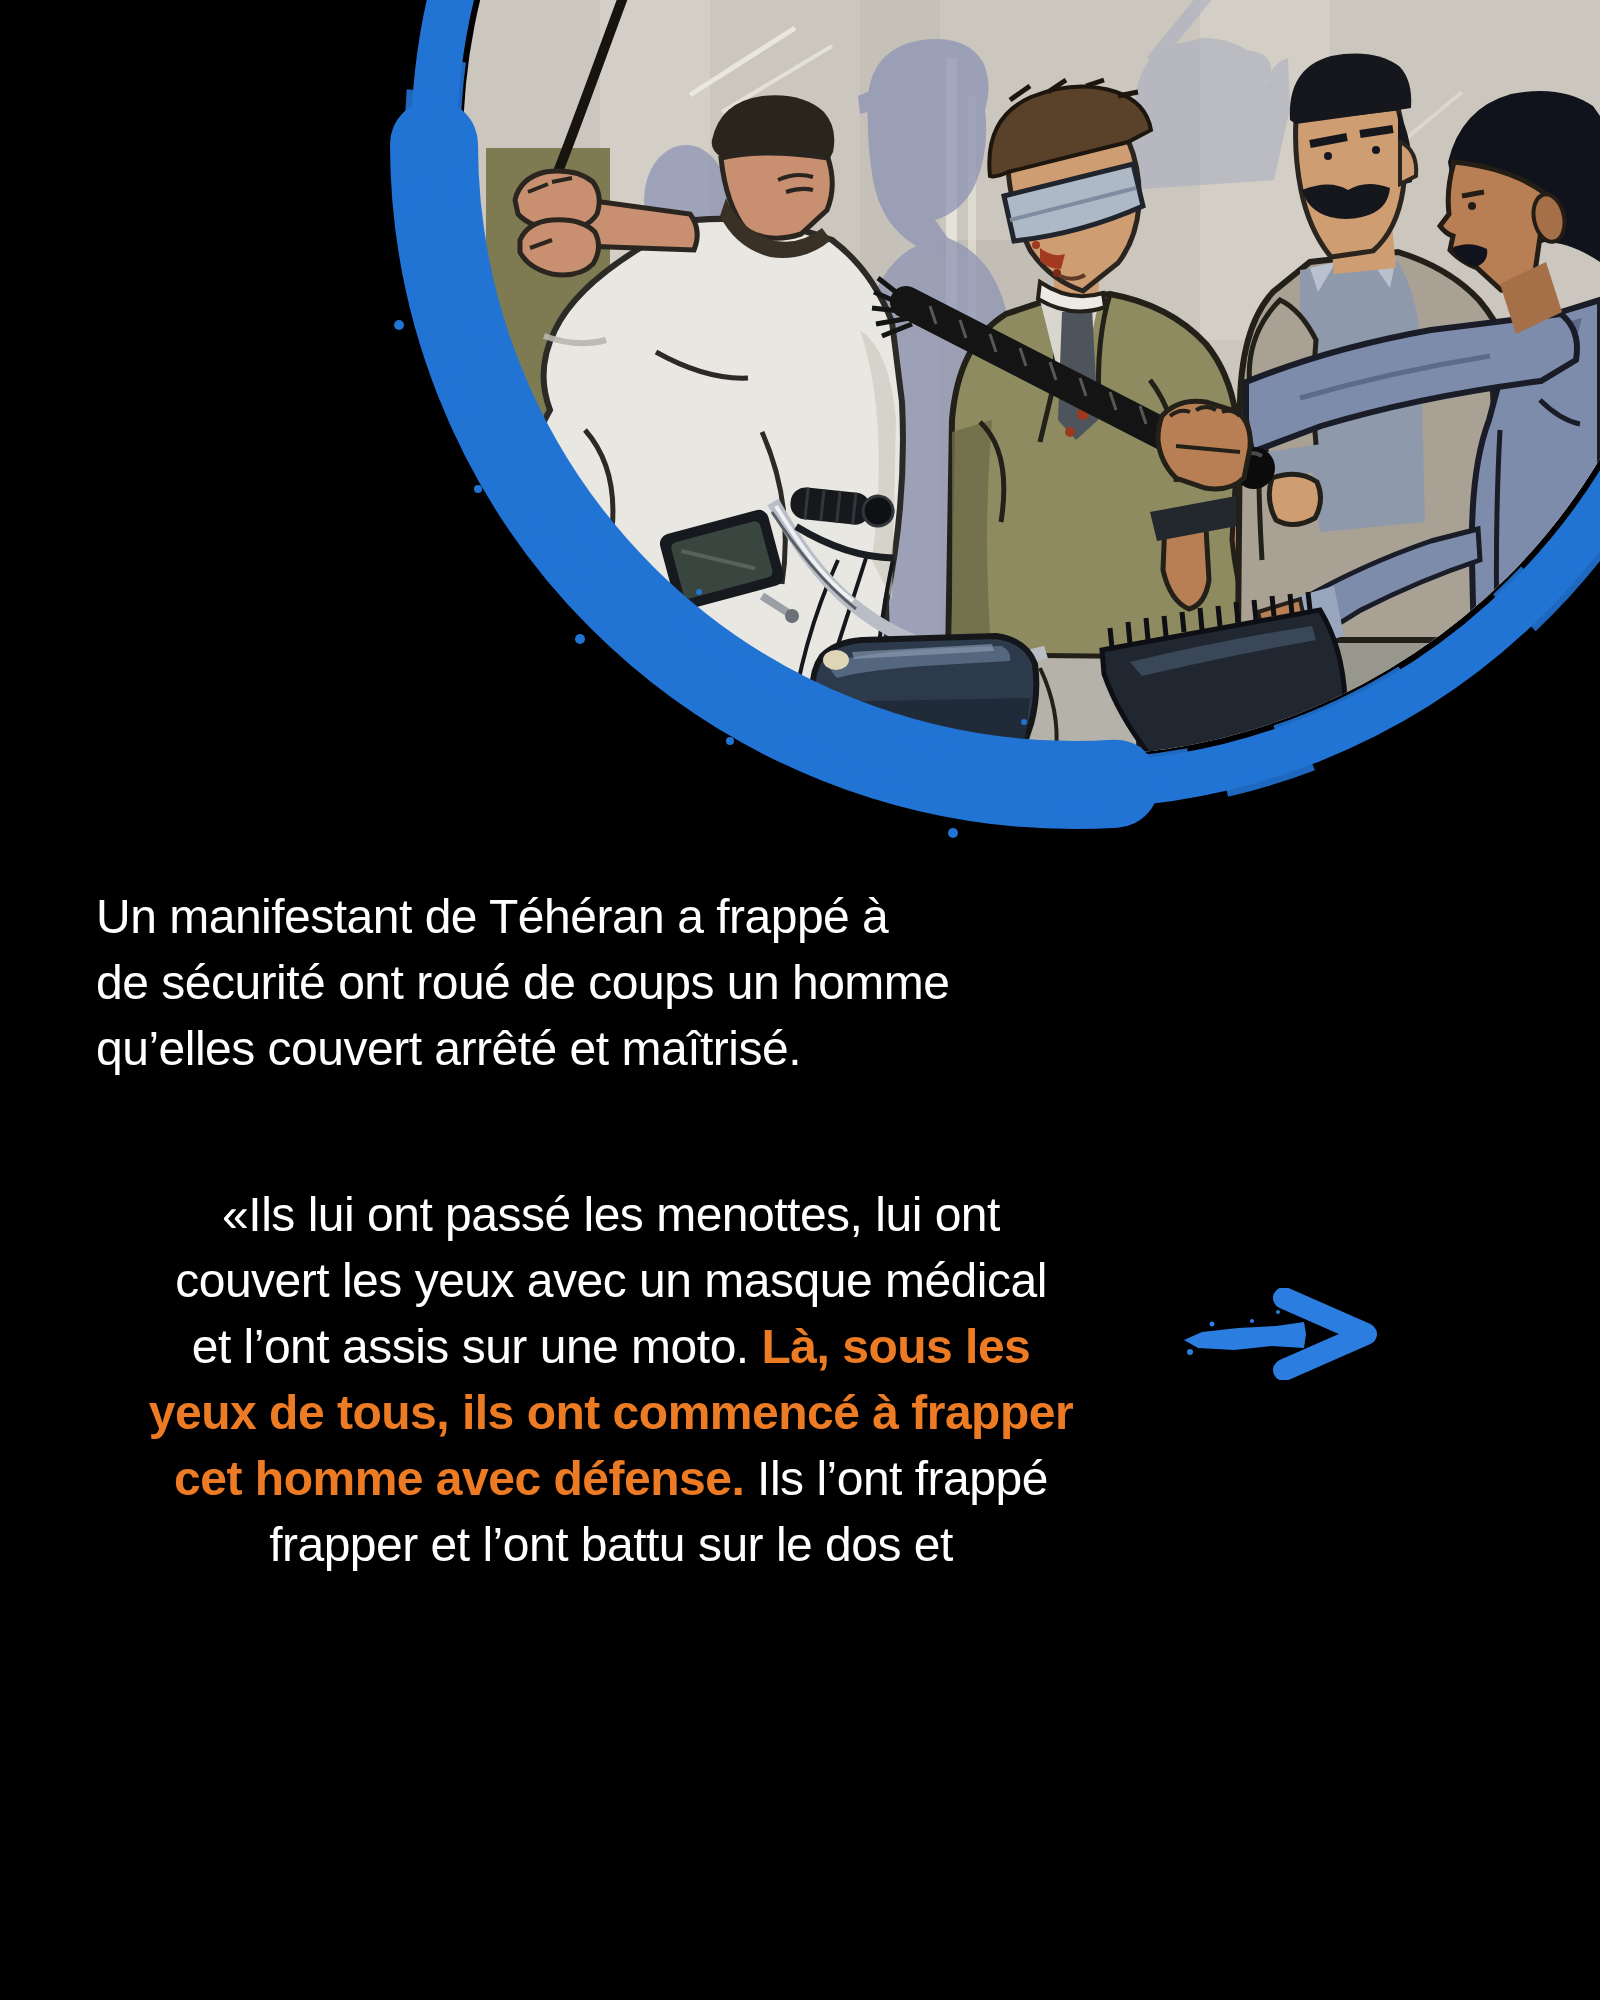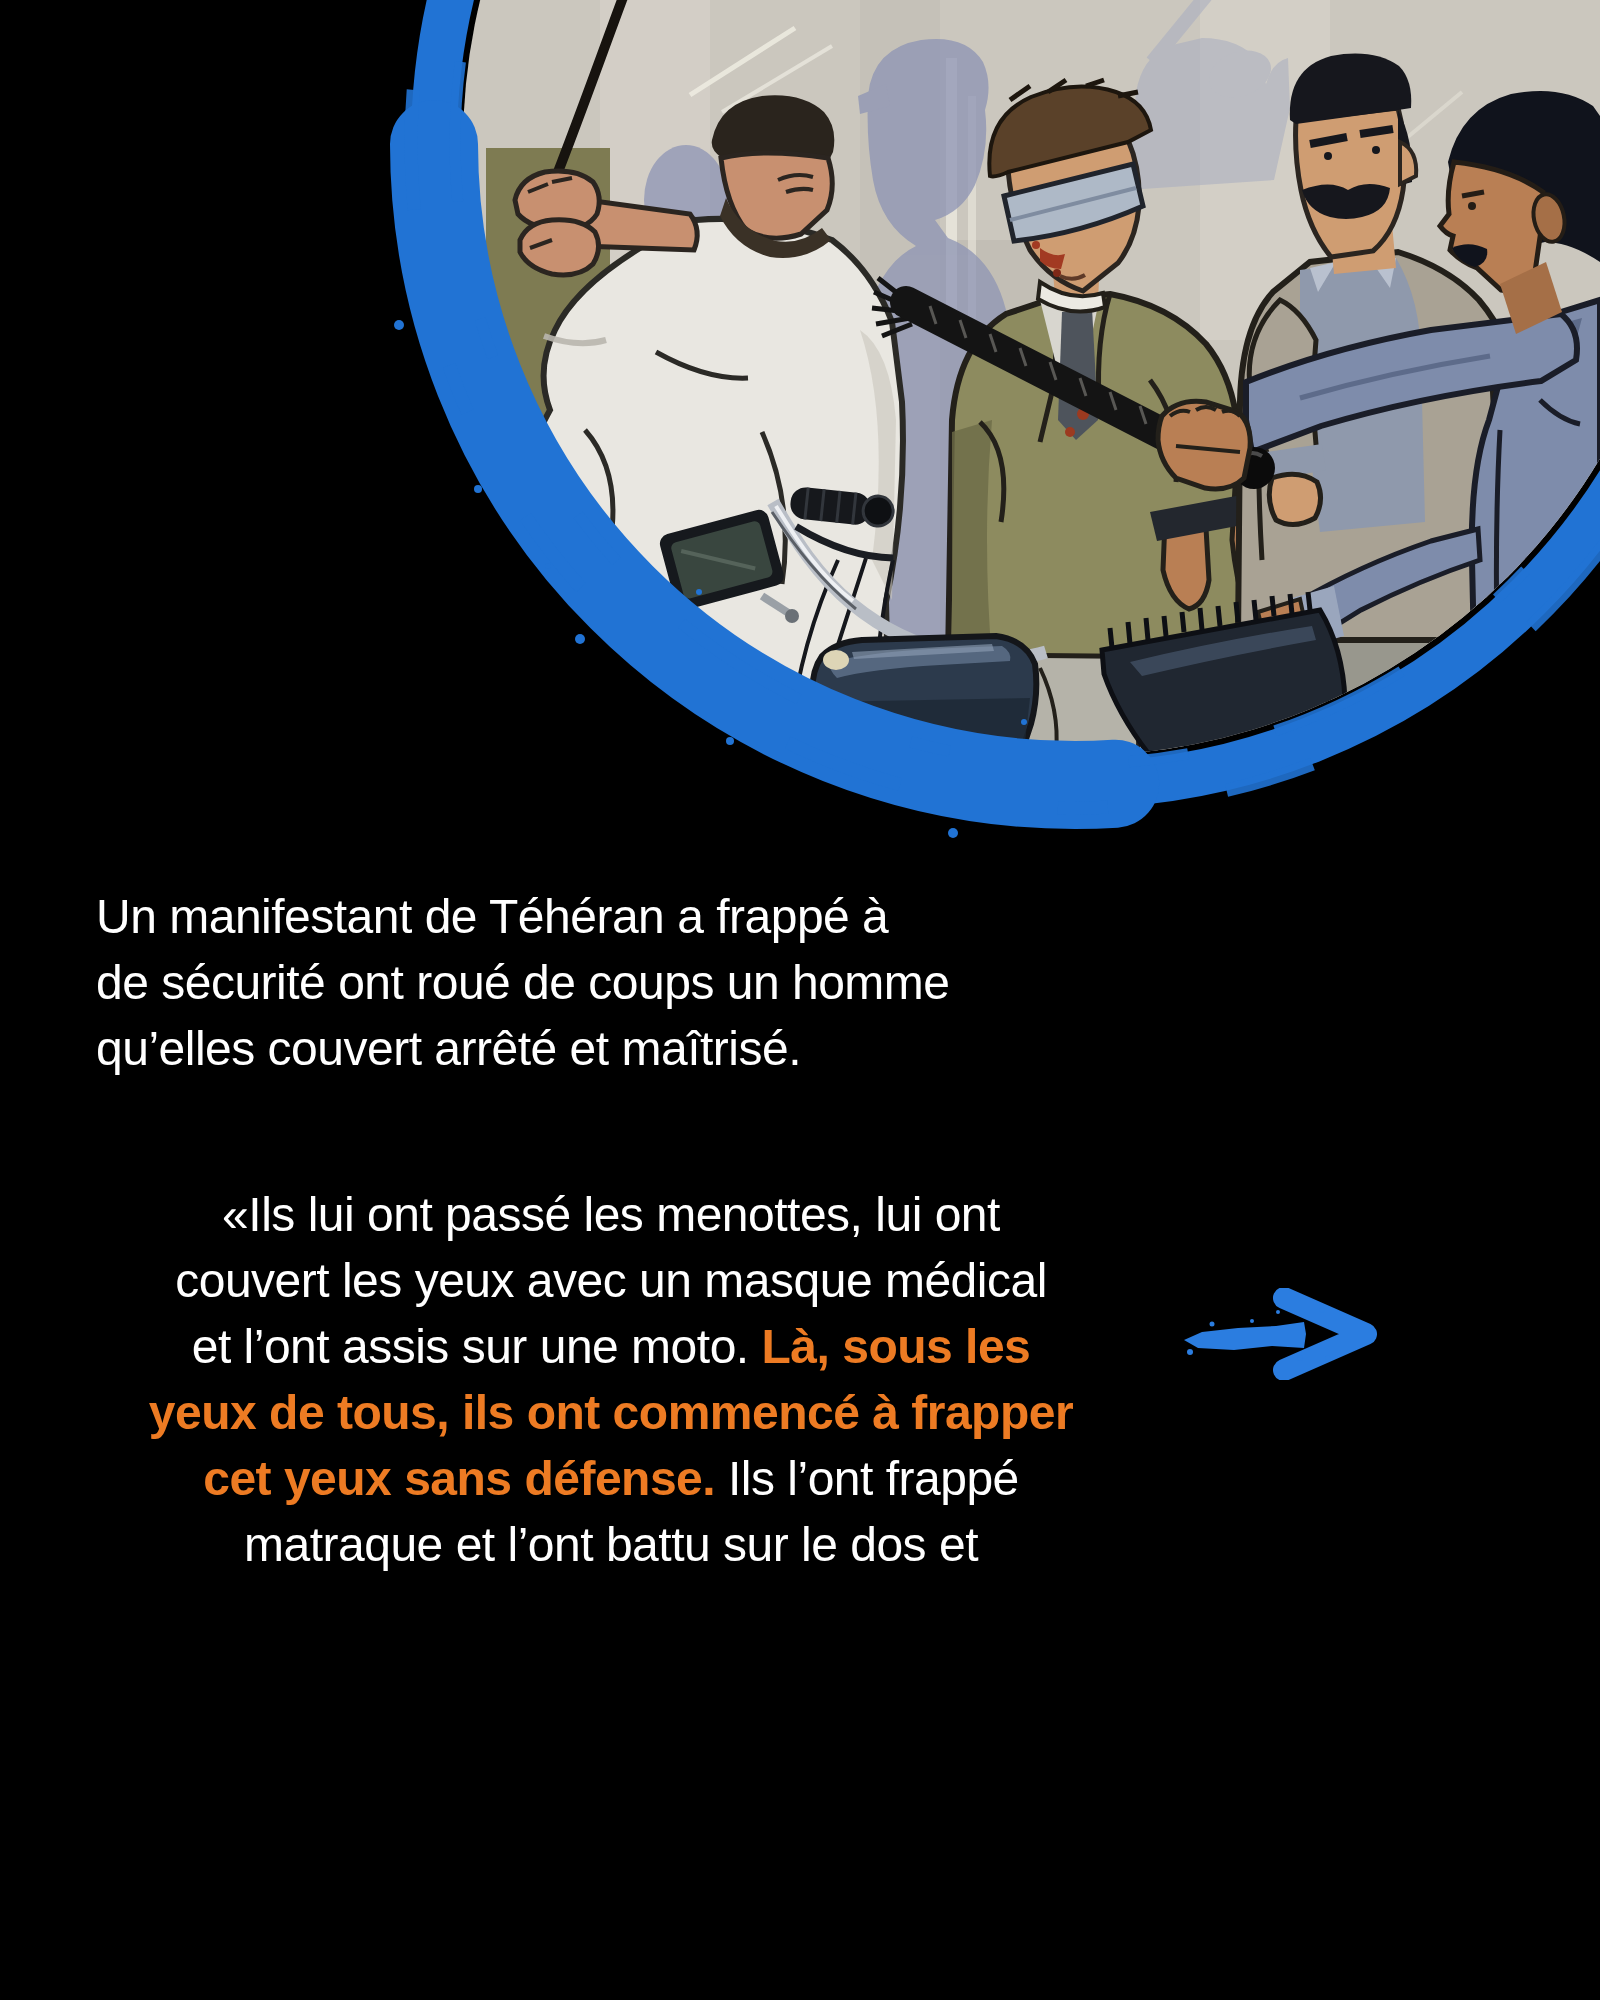--- a/index.html
+++ b/index.html
@@ -244,7 +244,7 @@
         <div class="line"><span class="seg seg-white">couvert les yeux avec un masque médical</span></div>
         <div class="line"><span class="seg seg-white">et l’ont assis sur une moto. </span><span class="seg seg-orange">Là, sous les</span></div>
         <div class="line"><span class="seg seg-orange">yeux de tous, ils ont commencé à frapper</span></div>
-        <div class="line"><span class="seg seg-orange">cet yeux sans défense. </span><span class="seg seg-white">Ils l’ont frappé</span></div>
+        <div class="line"><span class="seg seg-orange">cet homme avec défense. </span><span class="seg seg-white">Ils l’ont frappé</span></div>
         <div class="line"><span class="seg seg-white">matraque et l’ont battu sur le dos et</span></div>
       </div>
   </div>

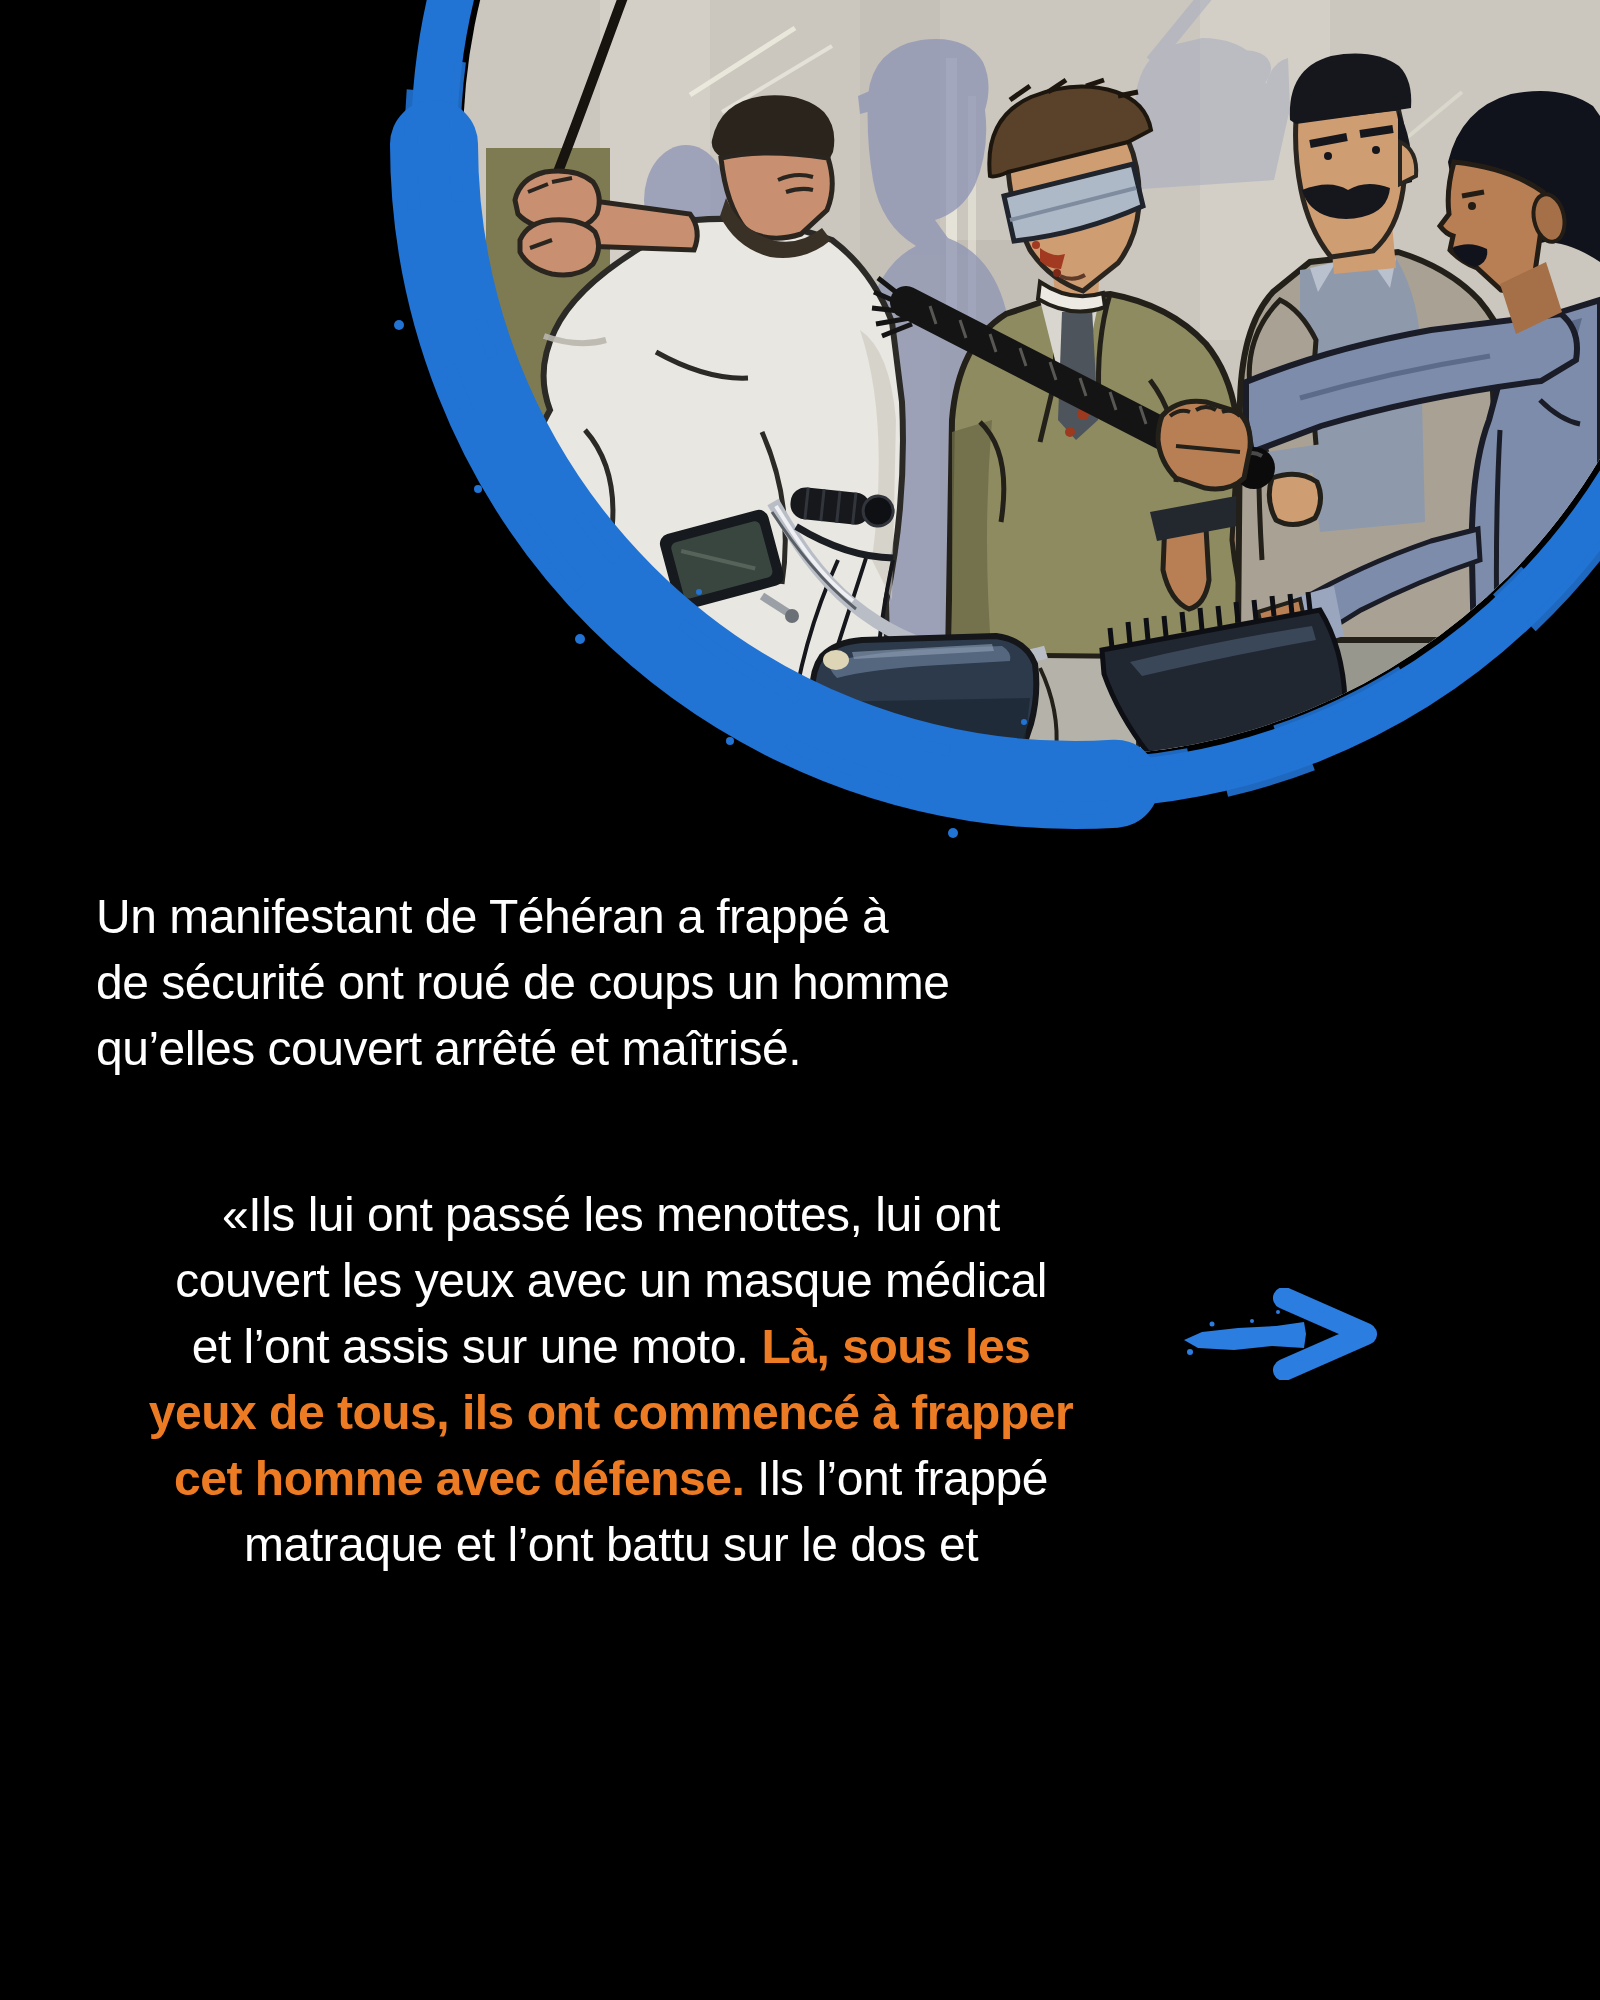--- a/index.html
+++ b/index.html
@@ -245,7 +245,7 @@
         <div class="line"><span class="seg seg-white">et l’ont assis sur une moto. </span><span class="seg seg-orange">Là, sous les</span></div>
         <div class="line"><span class="seg seg-orange">yeux de tous, ils ont commencé à frapper</span></div>
         <div class="line"><span class="seg seg-orange">cet homme avec défense. </span><span class="seg seg-white">Ils l’ont frappé</span></div>
-        <div class="line"><span class="seg seg-white">matraque et l’ont battu sur le dos et</span></div>
+        <div class="line"><span class="seg seg-white">frapper et l’ont battu sur le dos et</span></div>
       </div>
   </div>
 

